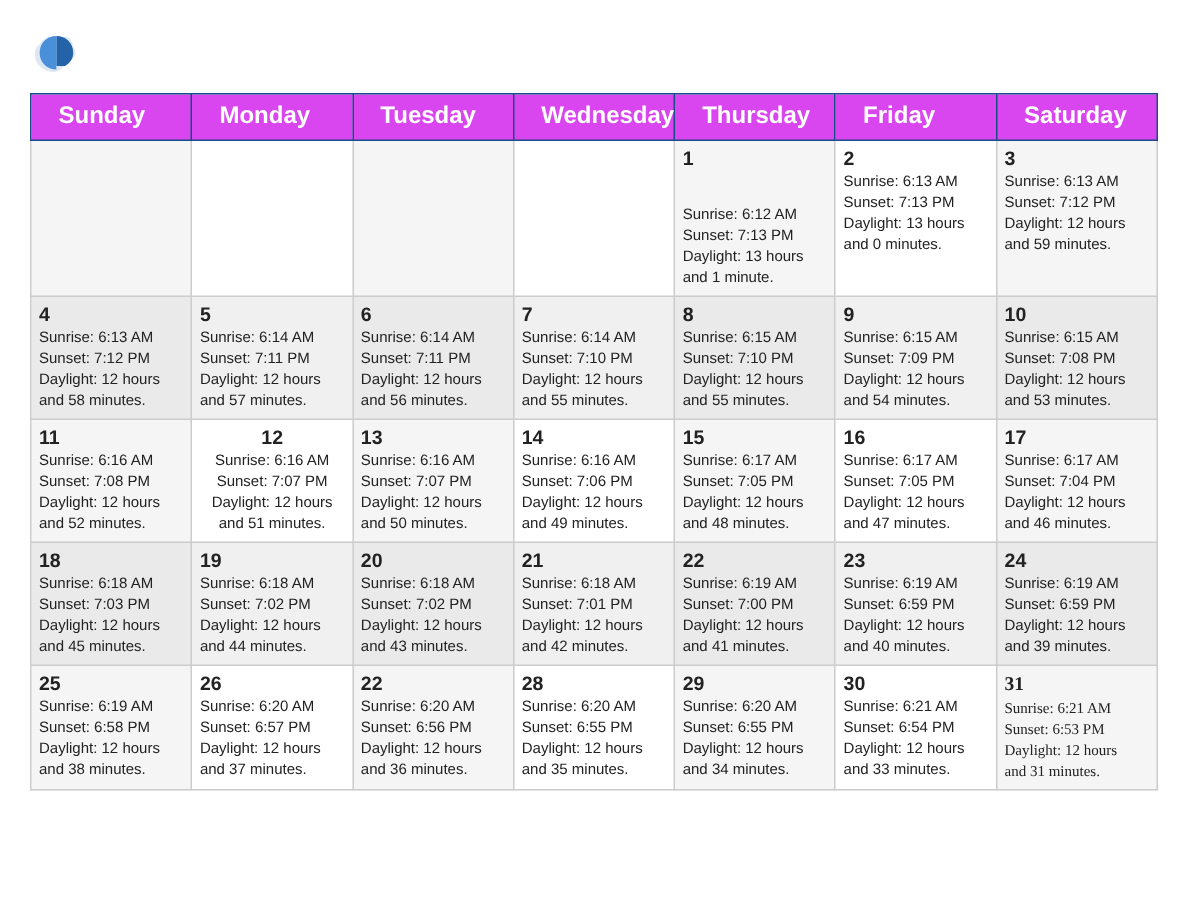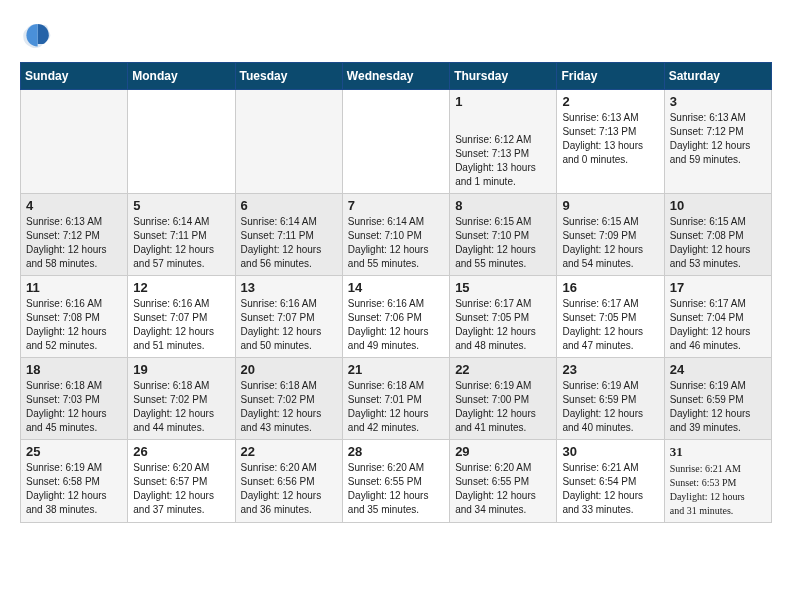--- a/index.html
+++ b/index.html
@@ -52,11 +52,11 @@
       table-layout: fixed;
     }
     th {
-      background-color: #0c4a6e;
+      background-color: #d946ef;
       color: #fff;
-      font-size: 12px;
+      font-size: 16px;
       font-weight: bold;
-      padding: 6px 4px;
+      padding: 6px 18px;
       text-align: left;
       border: 1px solid #1a4a8a;
     }

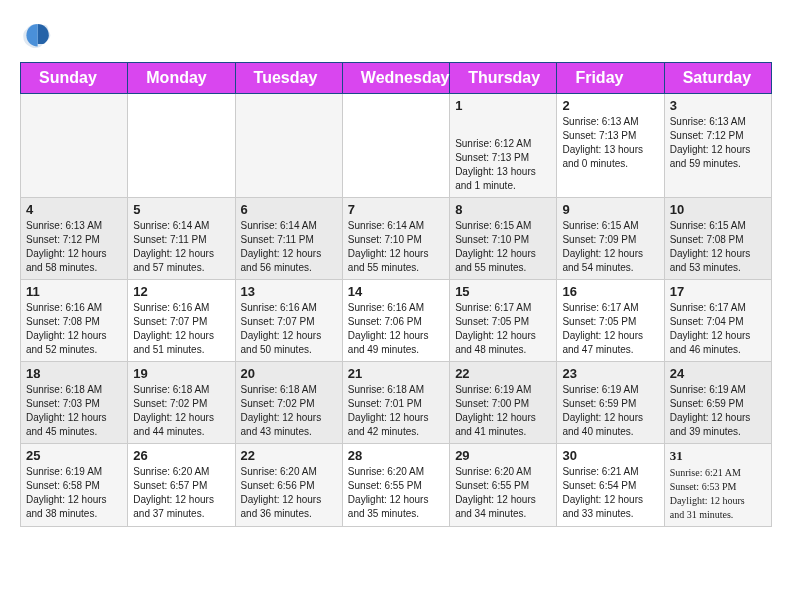--- a/index.html
+++ b/index.html
@@ -219,7 +219,7 @@
 Daylight: 12 hours
 and 52 minutes.</div>
         </td>
-        <td style="background: rgb(255, 255, 255);">
+        <td style="background: rgb(255, 255, 255); text-align: center;">
           <span class="day-num">12</span>
           <div class="day-info" style="white-space: pre-line;">Sunrise: 6:16 AM
 Sunset: 7:07 PM

